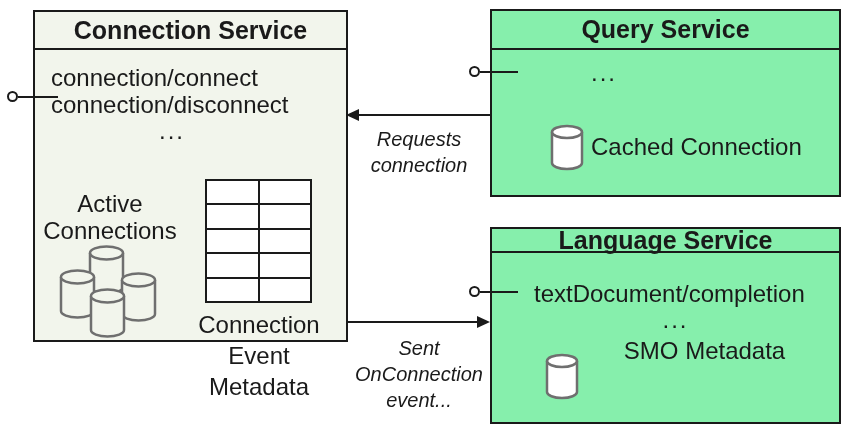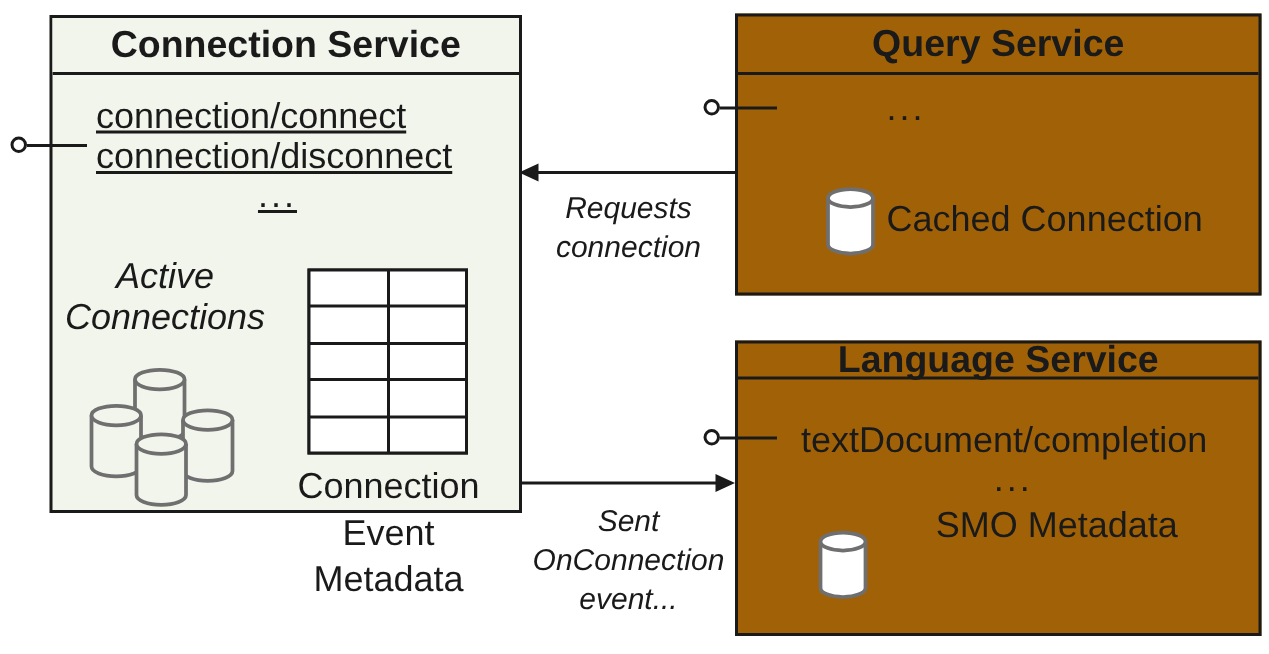--- a/index.html
+++ b/index.html
@@ -9,7 +9,7 @@
     position:relative; width:846px; height:436px; background:#ffffff; overflow:hidden;
   }
   .svc-box {
-    position:absolute; border:2px solid #1a1a1a; background:#a16207;
+    position:absolute; border:2px solid #1a1a1a; background:#86efac;
   }
   .svc-box.tinted { background:#f2f5ec; }
   .svc-header {

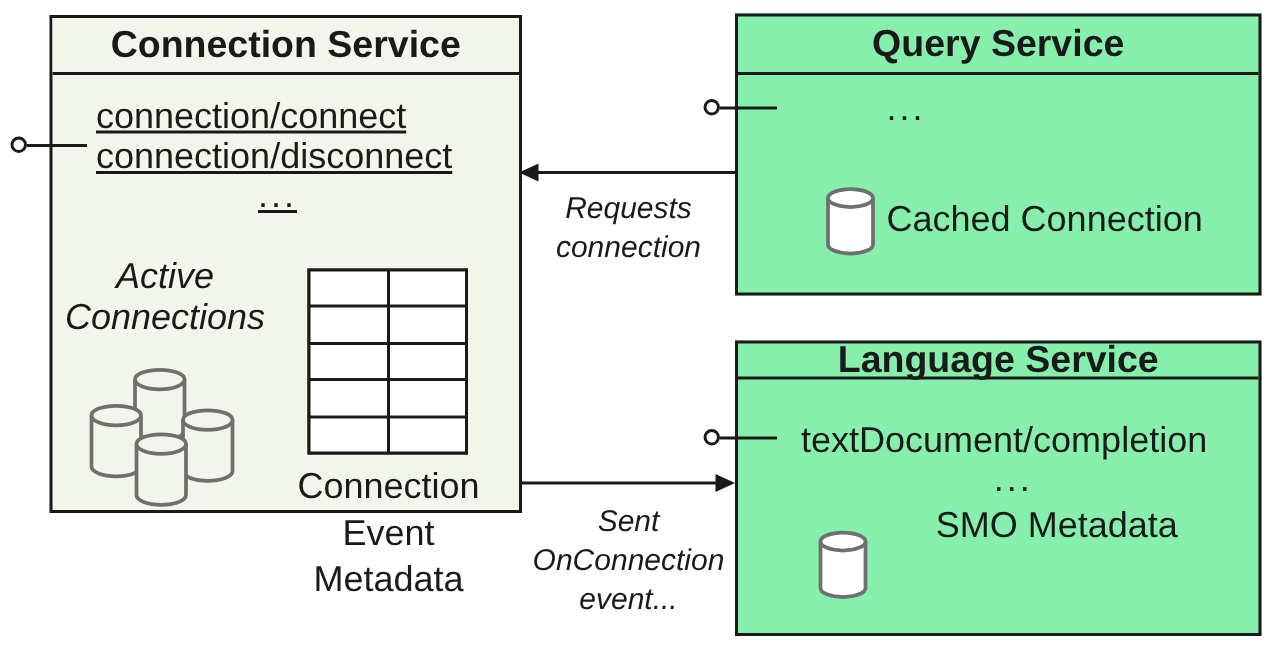--- a/index.html
+++ b/index.html
@@ -54,7 +54,7 @@
   <div class="svc-box tinted" style="left:33px; top:10px; width:315px; height:332px;">
     <div class="svc-header" style="height:38px; background:#f2f5ec;">Connection Service</div>
 
-    <div class="abs body-text" style="left:29px; top:52px; width:242px;text-decoration:underline;">
+    <div class="abs body-text" style="left:16px; top:52px; width:242px;">
       <div>connection/connect</div>
       <div>connection/disconnect</div>
       <div class="ellipsis-line">...</div>

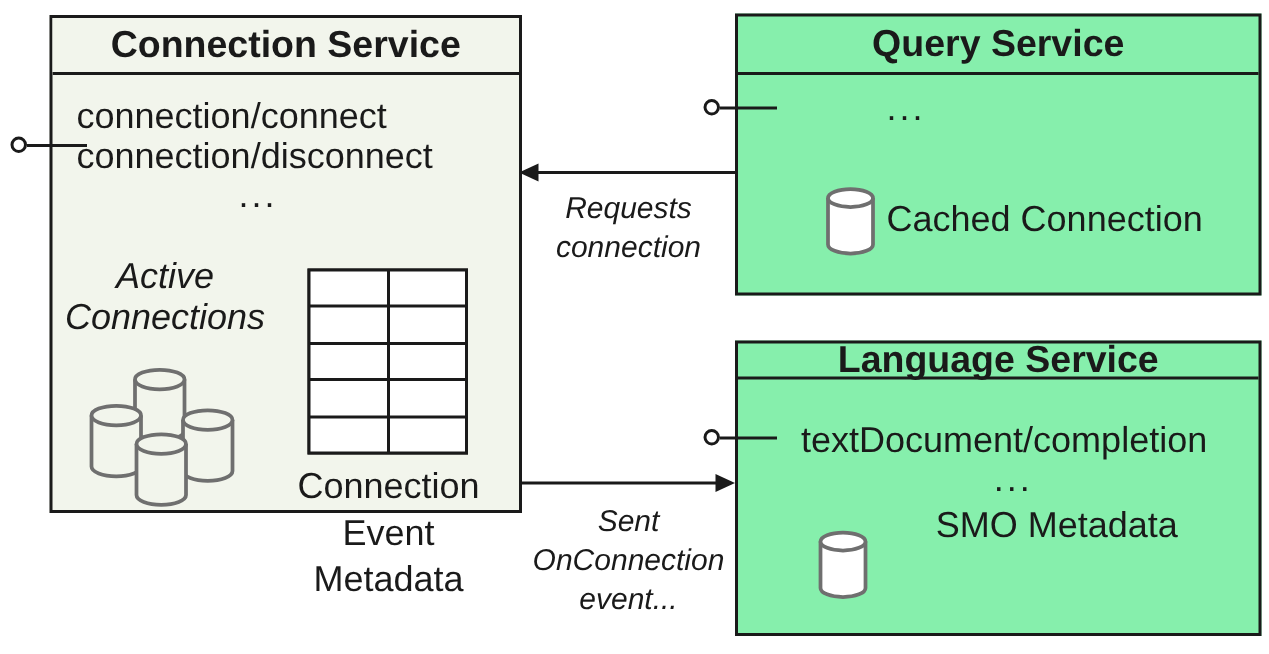--- a/index.html
+++ b/index.html
@@ -60,7 +60,7 @@
       <div class="ellipsis-line">...</div>
     </div>
 
-    <div class="abs body-text center" style="left:0px; top:159px; width:150px;font-style:italic;">
+    <div class="abs body-text center" style="left:0px; top:178px; width:150px;">
       <div>Active</div>
       <div>Connections</div>
     </div>

